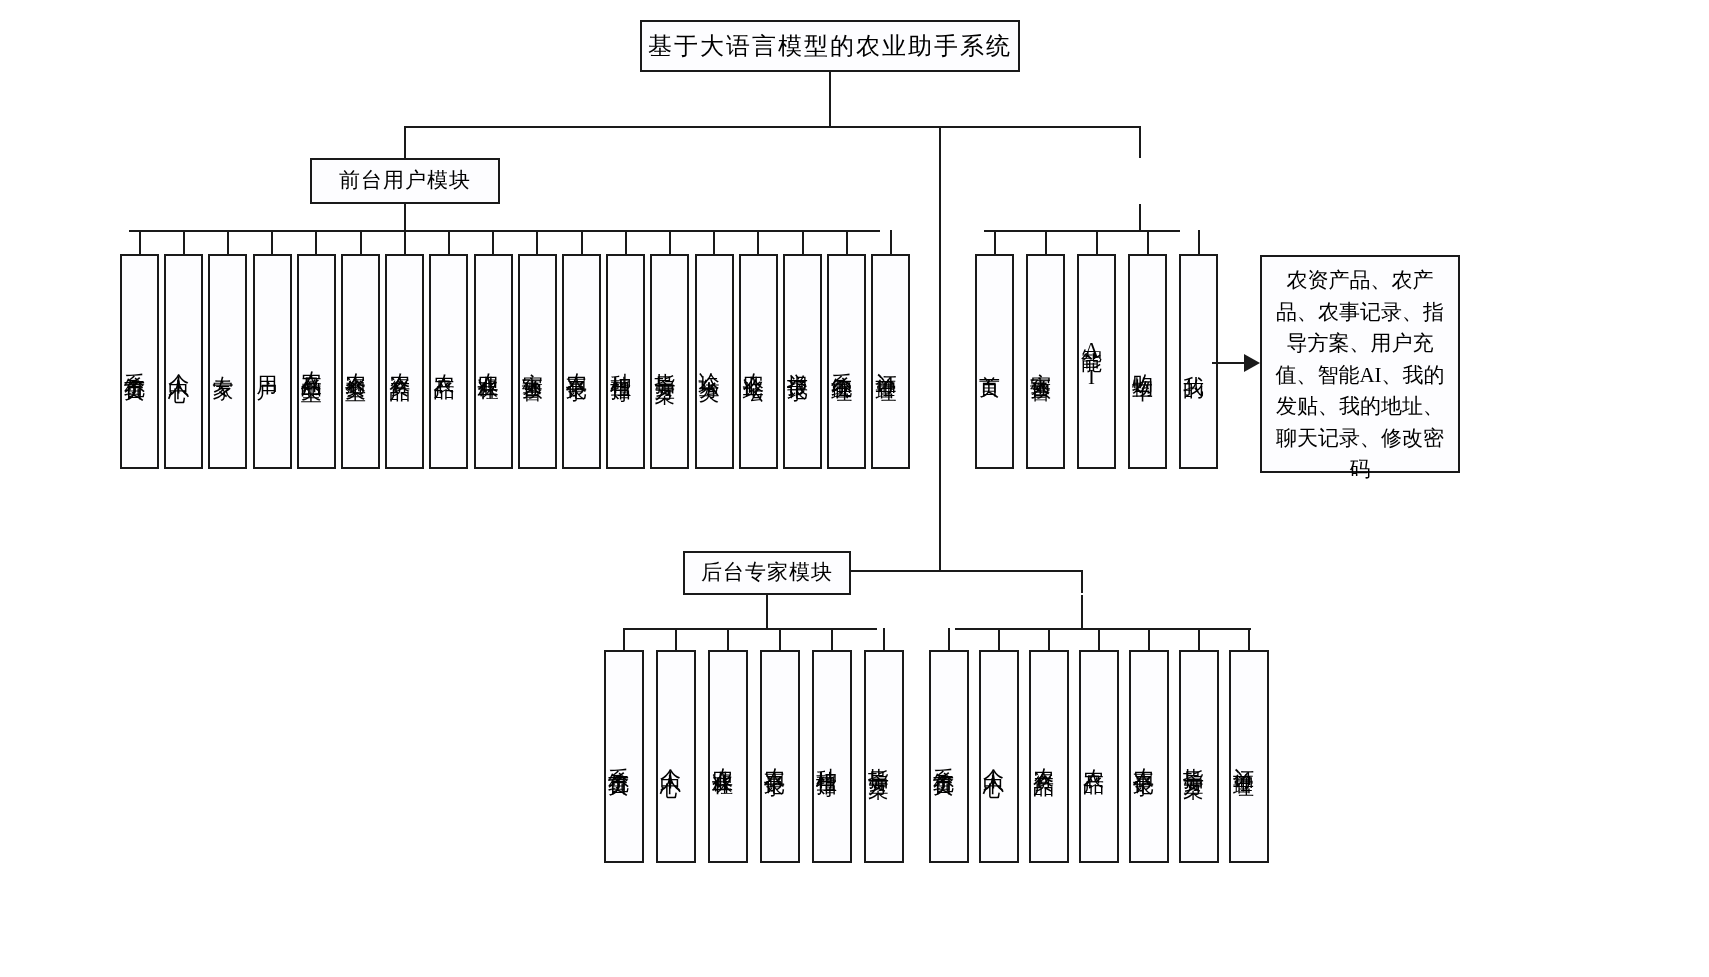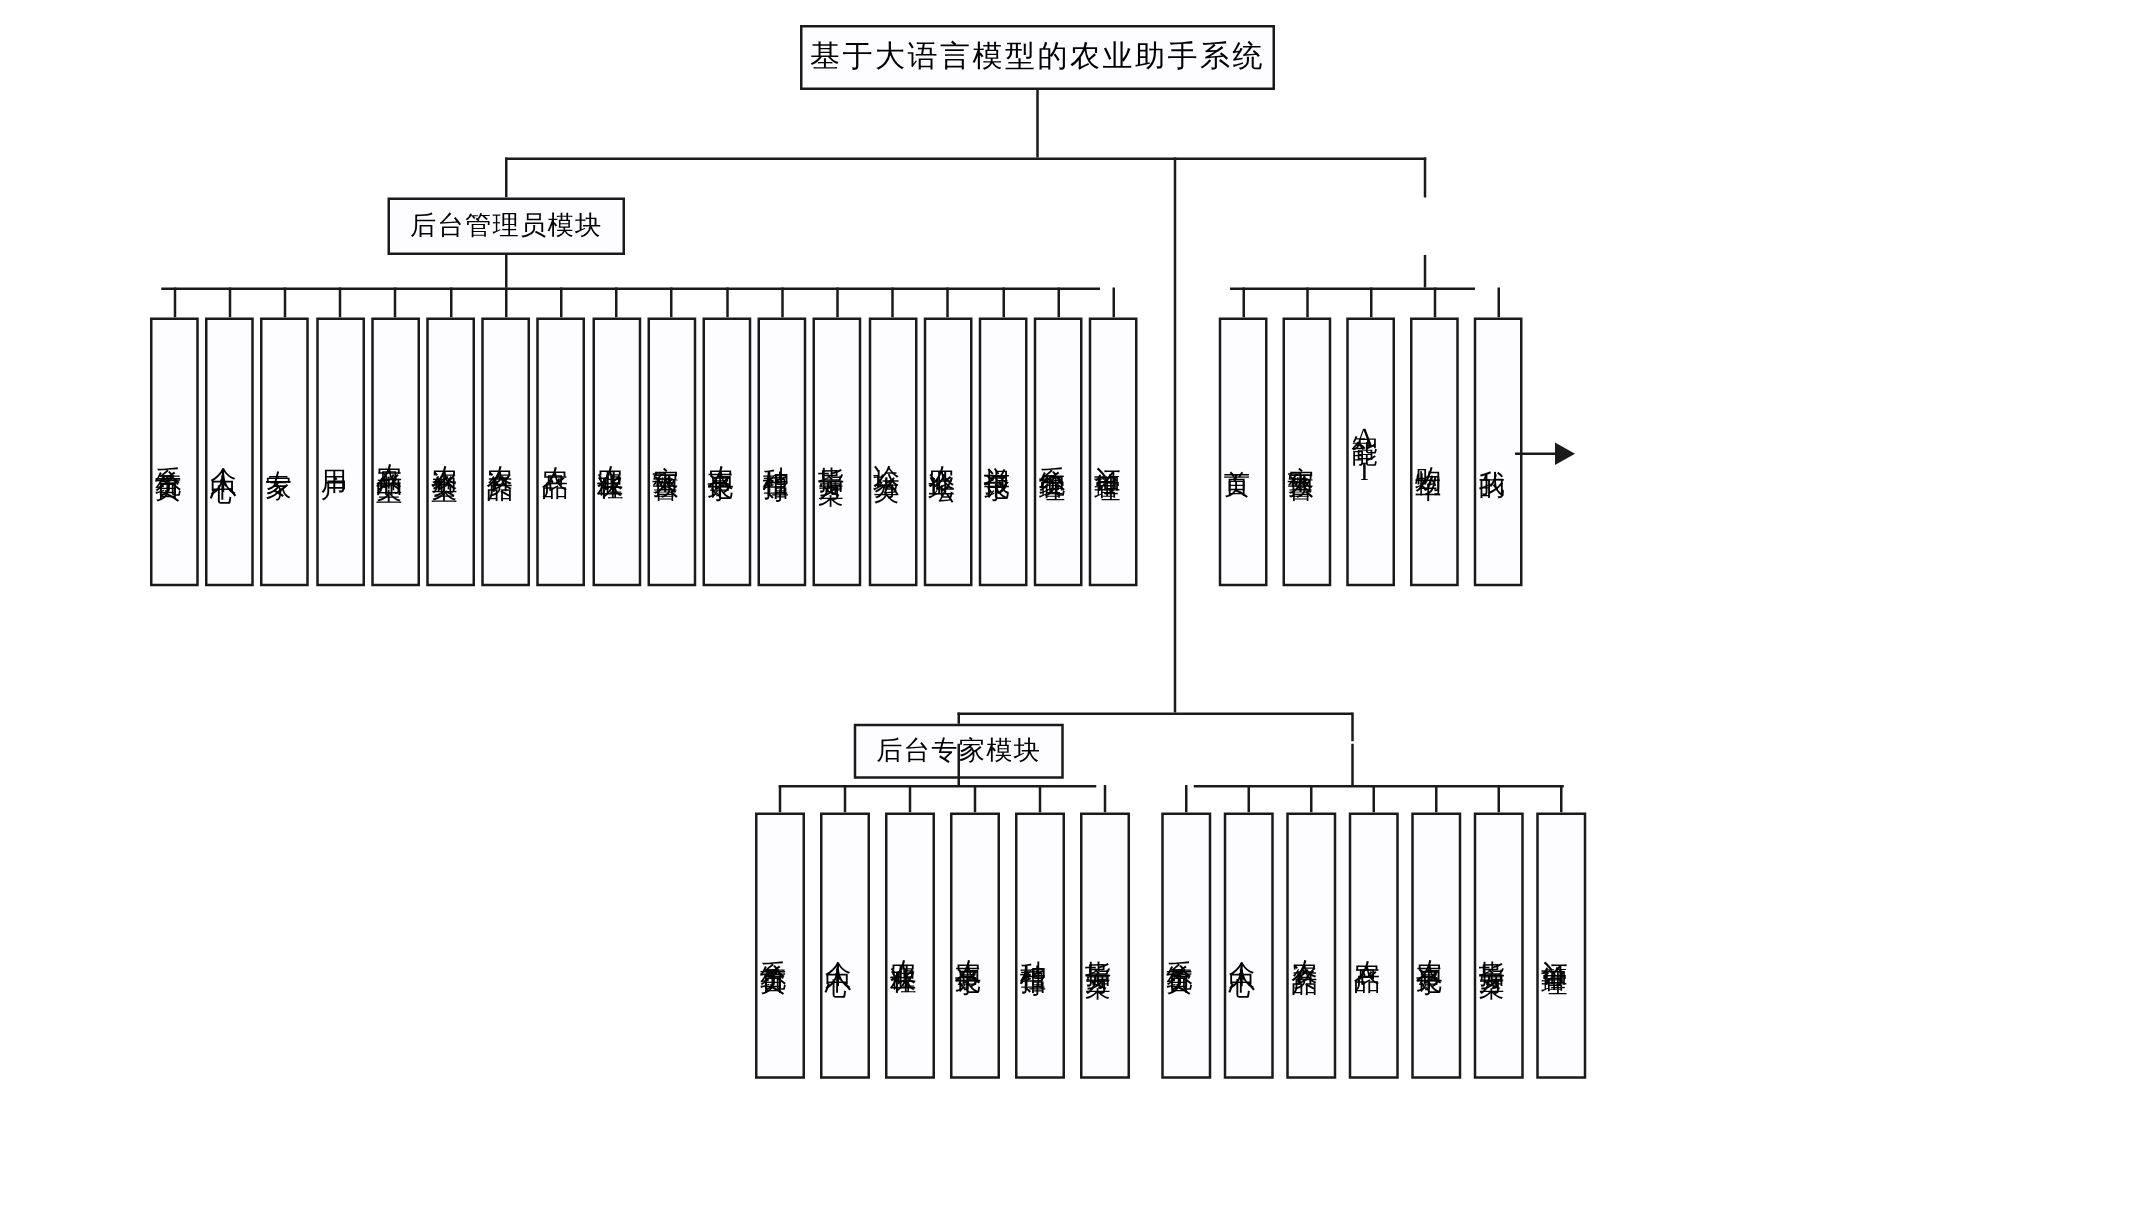--- a/index.html
+++ b/index.html
@@ -91,7 +91,7 @@
 
   <div class="line v" style="left:939px; top:126px; height:444px;"></div>
 
-  <div class="node horiz" style="left:310px; top:158px; width:190px; height:46px;">后台管理员模块</div>
+  <div class="node horiz" style="left:310px; top:158px; width:190px; height:46px;">前台用户模块</div>
   <div class="line v" style="left:404px; top:204px; height:26px;"></div>
   <div class="line h" style="left:129px; top:230px; width:751px;"></div>
 

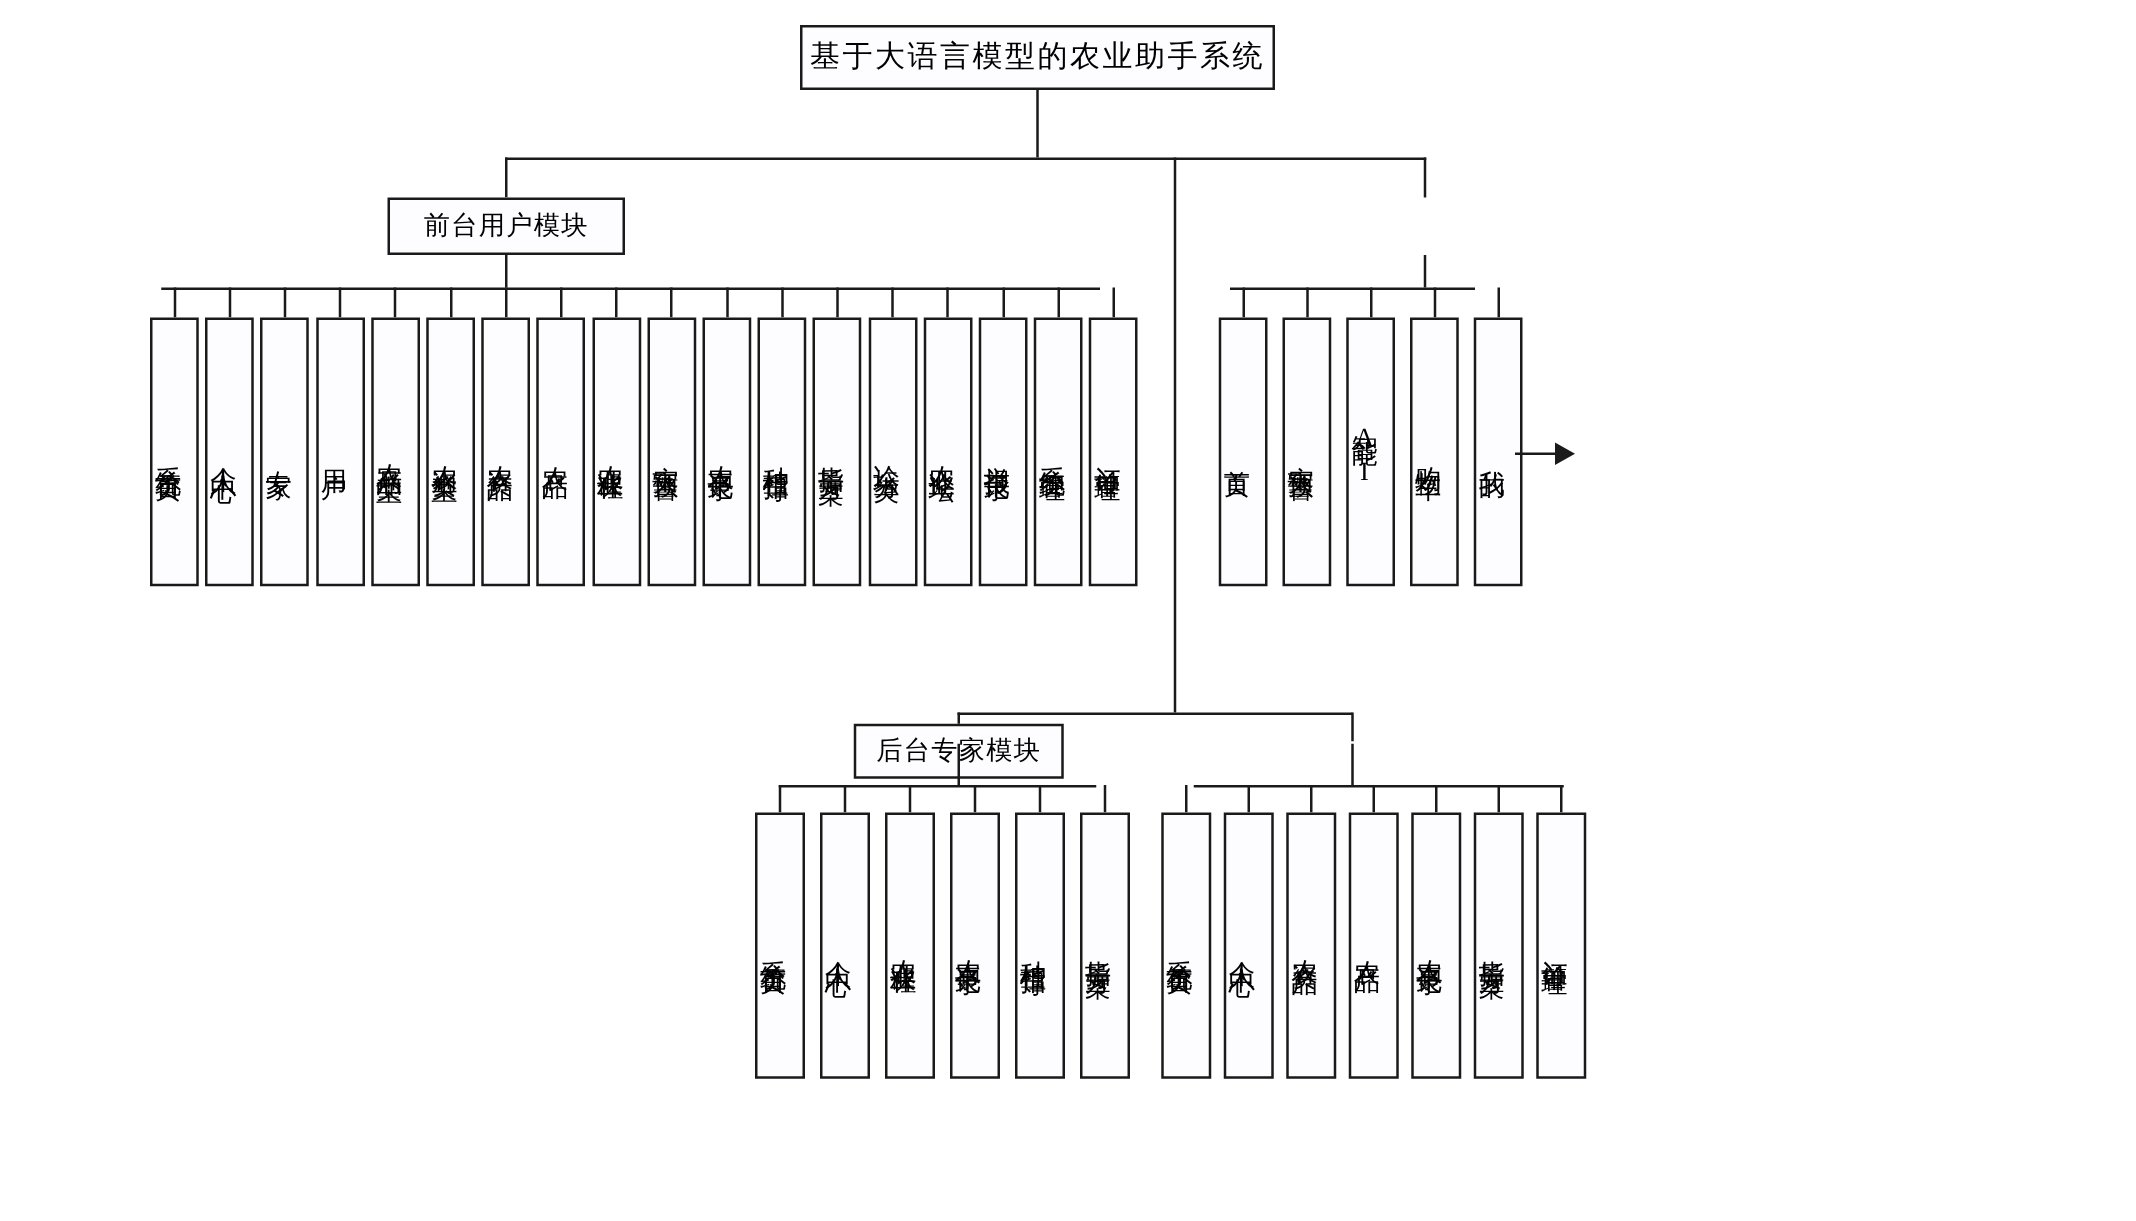--- a/index.html
+++ b/index.html
@@ -184,6 +184,7 @@
       <div class="node vert" style="left: 1229px; top: 650px; width: 40px; height: 213px;">订单管理</div>
     </div>
 
+  <div class="node textbox" style="left:1260px; top:255px; width:200px; height:218px;">农资产品、农产品、农事记录、指导方案、用户充值、智能AI、我的发贴、我的地址、聊天记录、修改密码</div>
 
   <div class="line h" style="left:1212px; top:362px; width:34px;"></div>
   <div class="arrow-head" style="left:1244px; top:354px;"></div>

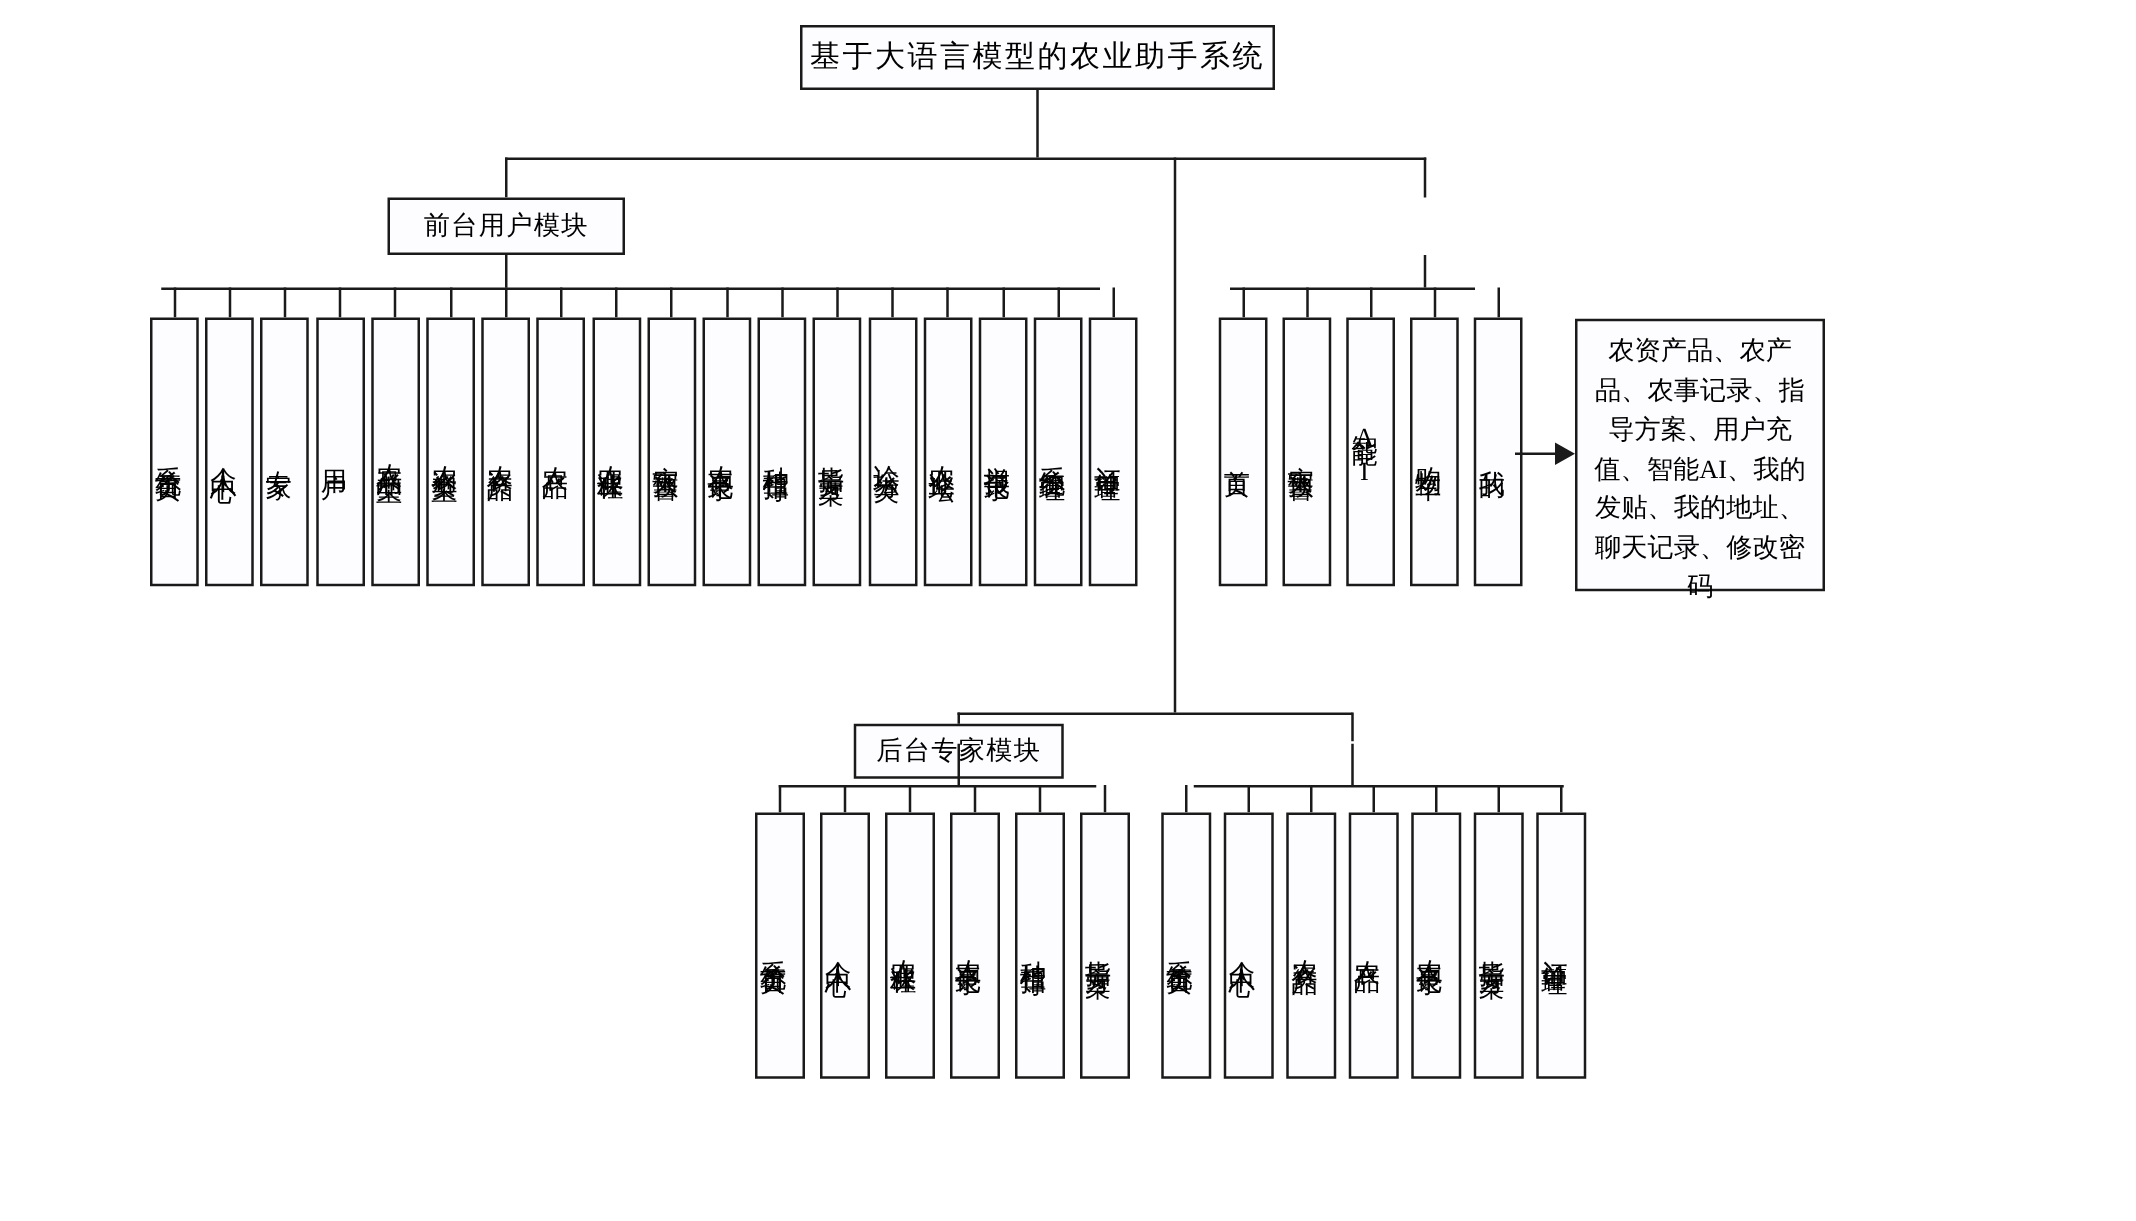--- a/index.html
+++ b/index.html
@@ -102,7 +102,7 @@
   <div class="line v" style="left:766px; top:570px; height:23px;"></div>
   <div class="line v" style="left:1081px; top:570px; height:23px;"></div>
 
-  <div class="node horiz" style="left:683px; top:551px; width:168px; height:44px;margin-top:28px;">后台专家模块</div>
+  <div class="node horiz" style="left:683px; top:551px; width:168px; height:44px;">后台专家模块</div>
   <div class="line v" style="left:766px; top:595px; height:33px;"></div>
   <div class="line h" style="left:623px; top:628px; width:254px;"></div>
 

